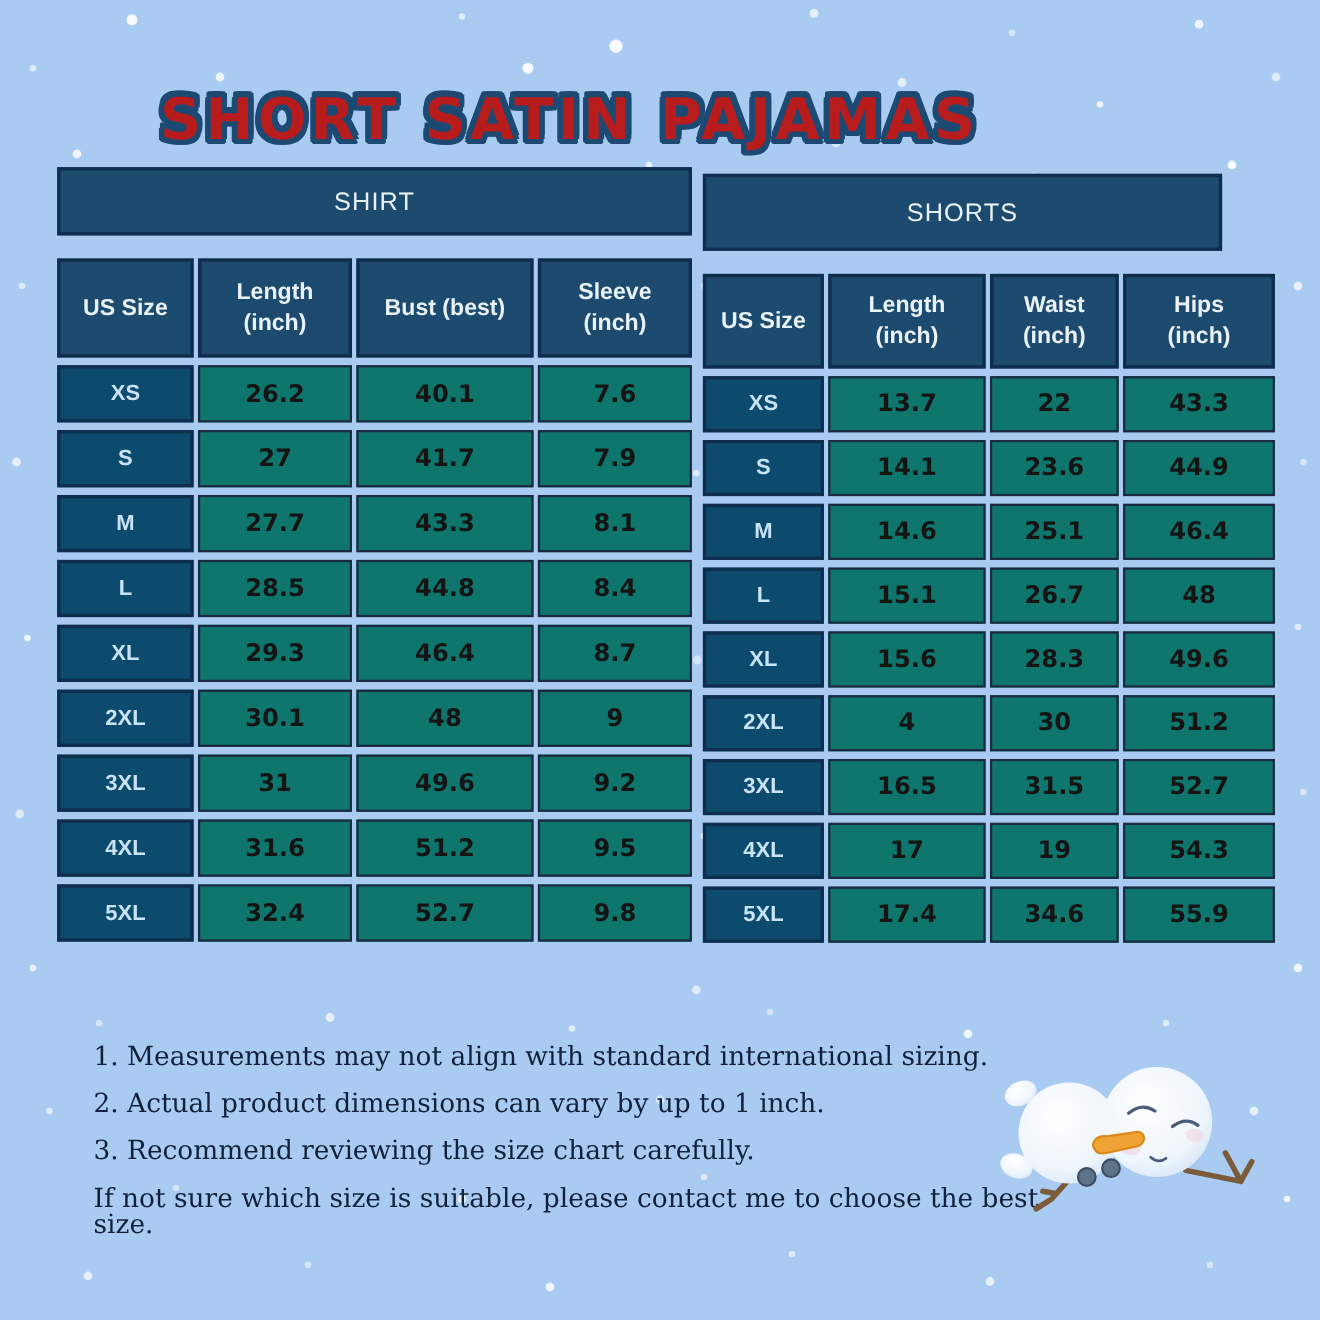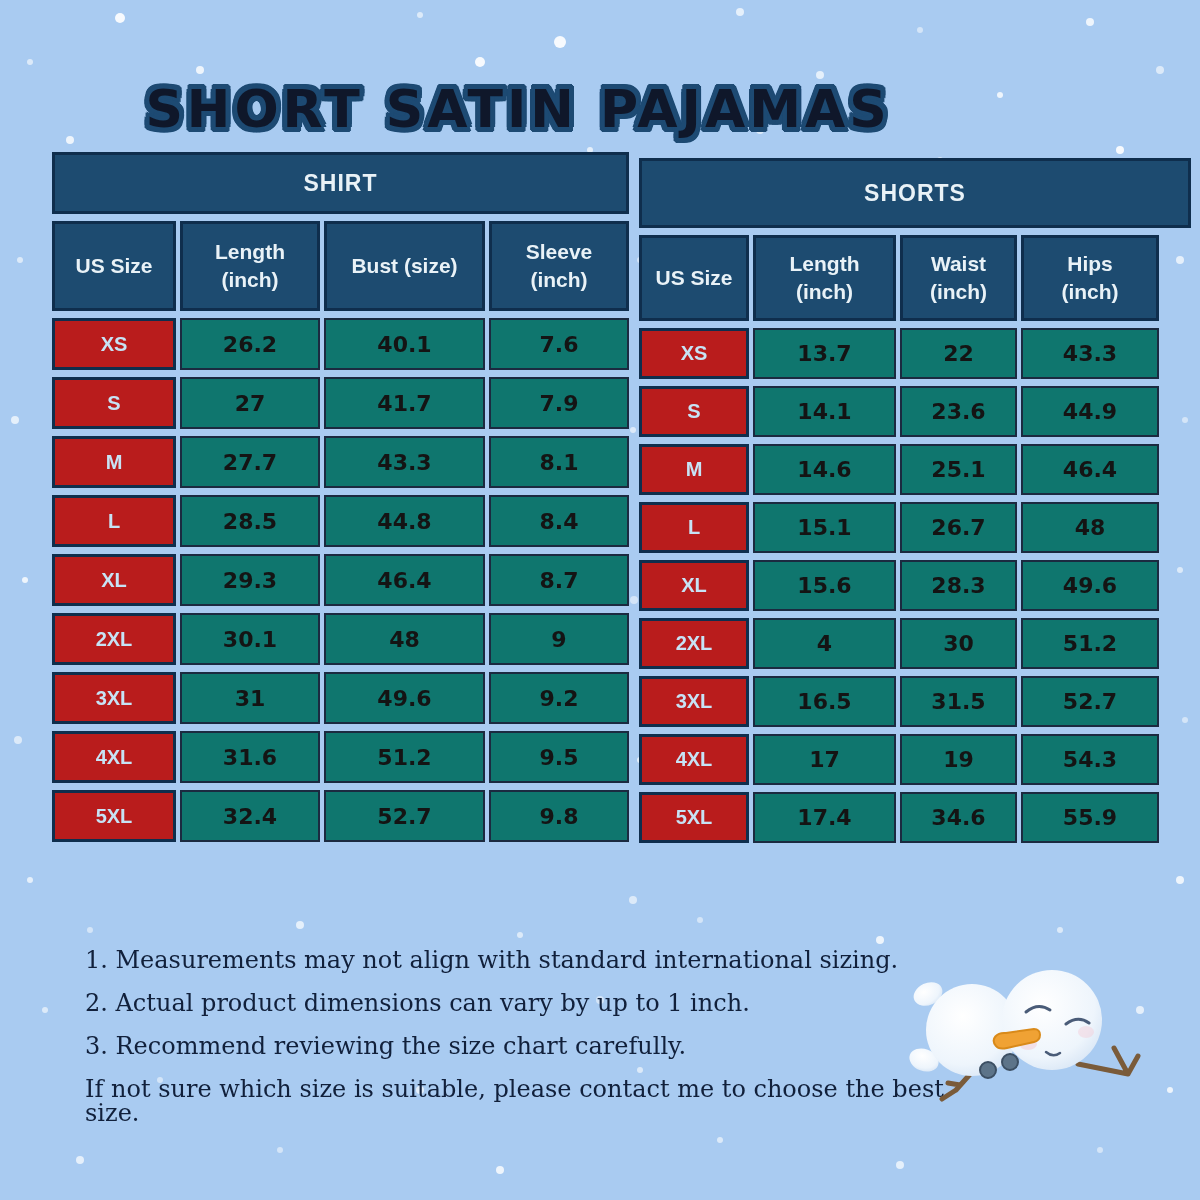--- a/index.html
+++ b/index.html
@@ -18,7 +18,7 @@
     text-align:center;
     font-family:"DejaVu Sans", sans-serif;
     font-weight:bold;font-size:52px;letter-spacing:4px;
-    color:#0f172a;
+    color:#b91c1c;
     text-shadow:
       -4px -4px 0 #1d4a73, 4px -4px 0 #1d4a73,
       -4px 4px 0 #1d4a73, 4px 4px 0 #1d4a73,

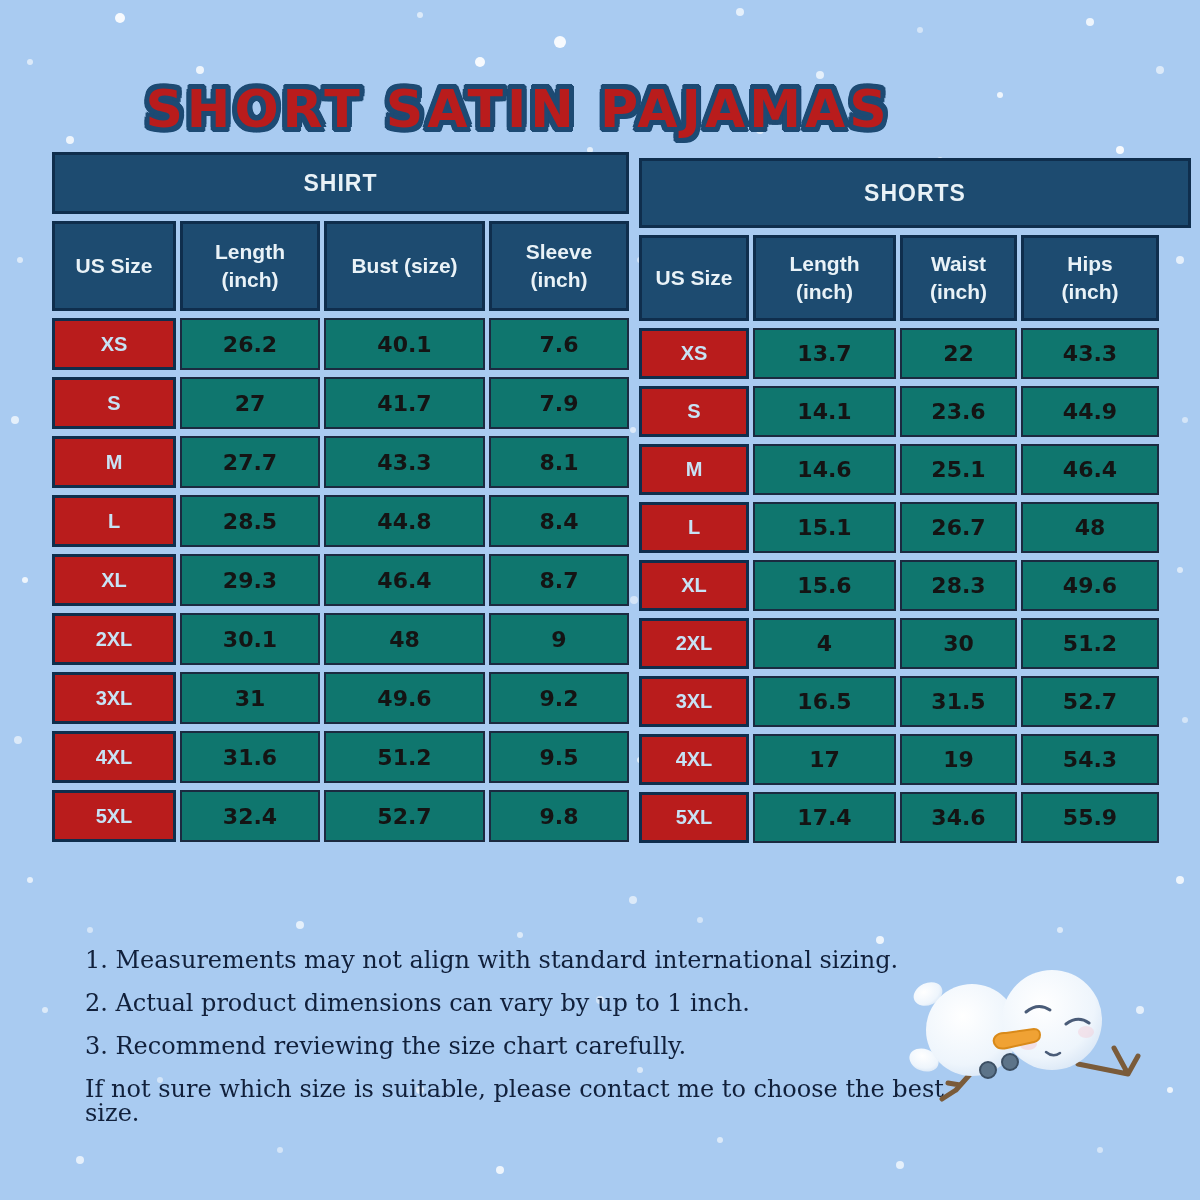--- a/index.html
+++ b/index.html
@@ -36,9 +36,9 @@
   .banner{
     box-sizing:border-box;
     background:#1d4b70;border:3px solid #0f2e4d;
-    color:#e9f2f7;font-weight:bold;font-size:23px;letter-spacing:1px;
+    color:#e9f2f7;font-weight:normal;font-size:23px;letter-spacing:1px;
     display:flex;align-items:center;justify-content:center;
-    margin-bottom:7px;
+    margin-bottom:21px;
   }
   .shirt .banner{width:577px;height:62px;}
   .shorts .banner{width:552px;height:70px;}

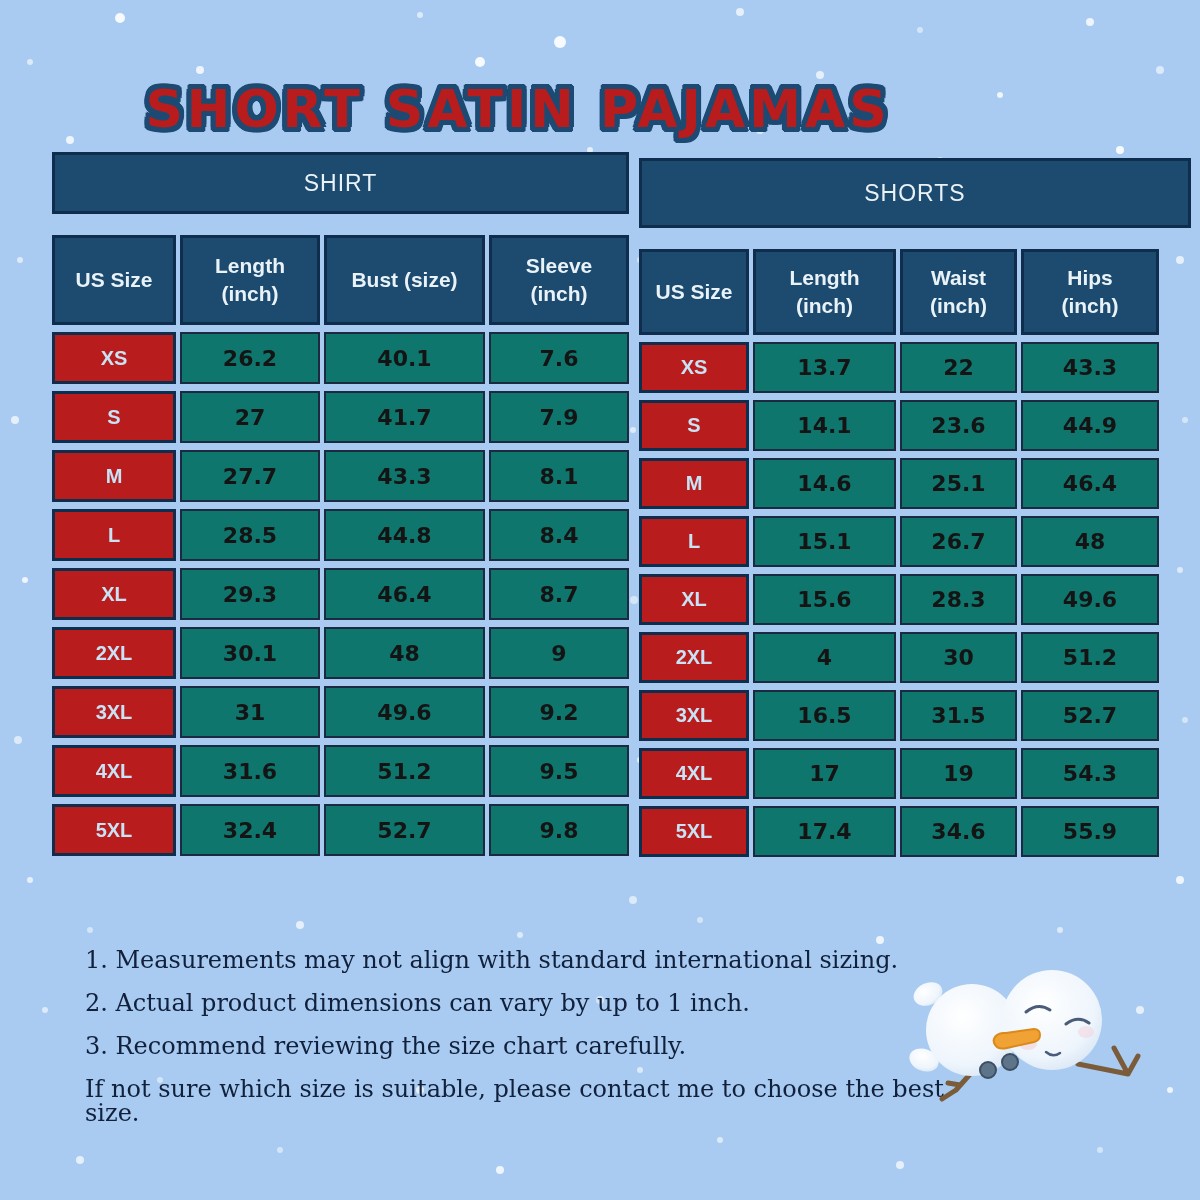--- a/index.html
+++ b/index.html
@@ -41,7 +41,7 @@
     margin-bottom:21px;
   }
   .shirt .banner{width:577px;height:62px;}
-  .shorts .banner{width:552px;height:70px;}
+  .shorts .banner{width:472px;height:70px;}
   .grid{display:grid;column-gap:4px;row-gap:7px;margin-bottom:7px;}
   .shirt .grid{grid-template-columns:124px 140px 161px 140px;}
   .shorts .grid{grid-template-columns:110px 143px 117px 138px;}

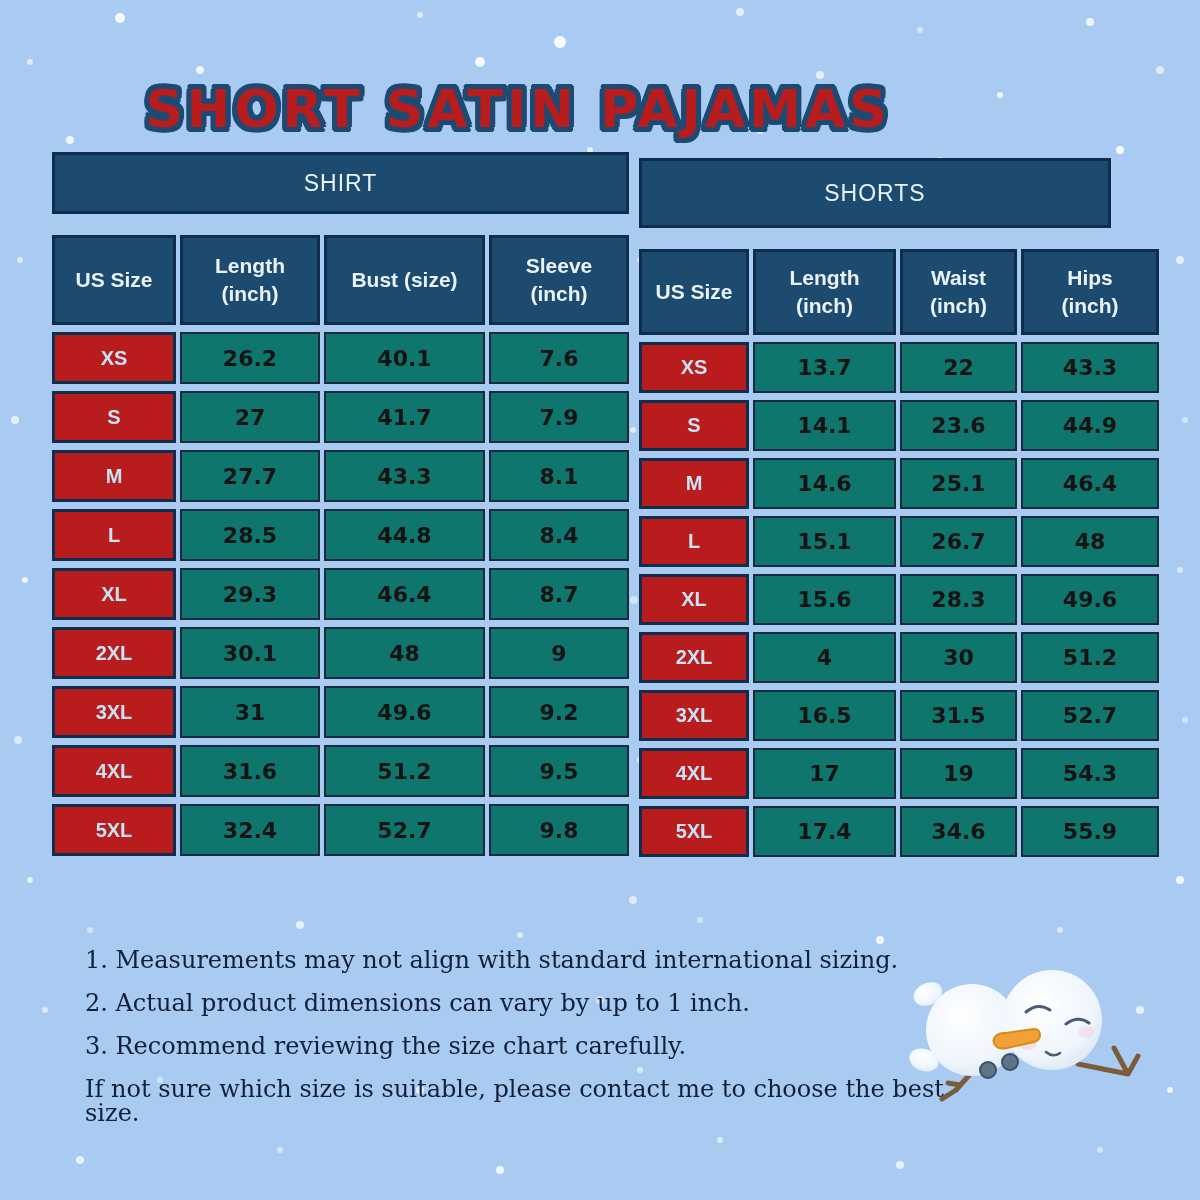--- a/index.html
+++ b/index.html
@@ -156,7 +156,7 @@
         <div class="cell head">US Size</div>
         <div class="cell head">Length
 (inch)</div>
-        <div class="cell head">Bust (size)</div>
+        <div class="cell head">Bust (best)</div>
         <div class="cell head">Sleeve
 (inch)</div>
       </div>

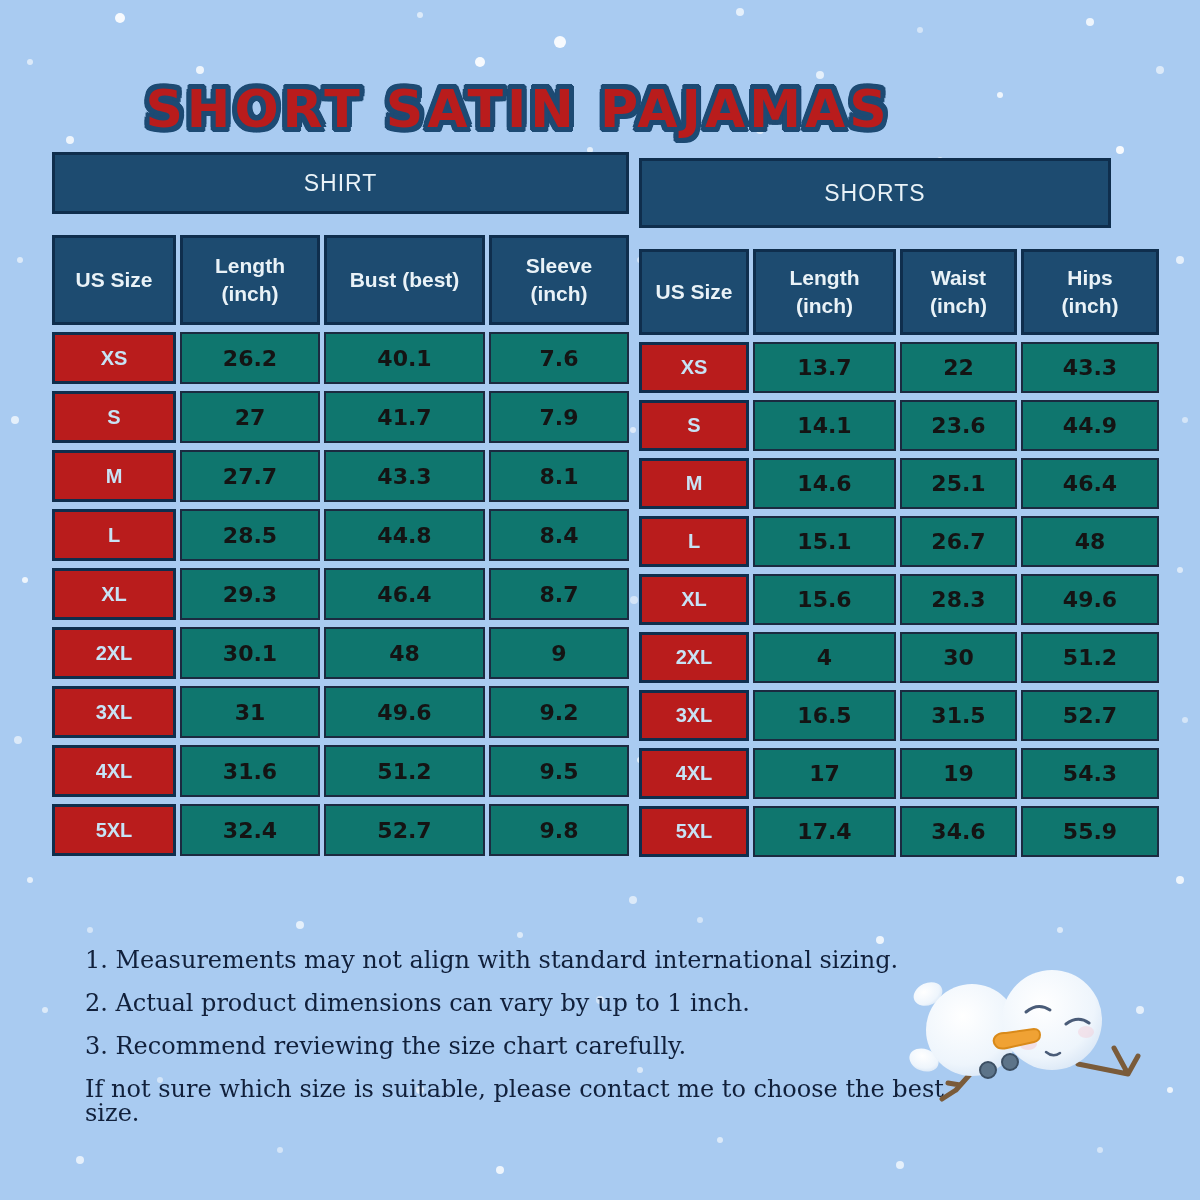--- a/index.html
+++ b/index.html
@@ -58,7 +58,7 @@
   .shirt .colheads .cell{height:90px;}
   .shorts .colheads .cell{height:86px;}
   .size{
-    background:#b91c1c;border:3px solid #0f2e4d;
+    background:#0c4a6e;border:3px solid #0f2e4d;
     color:#c7e3f5;font-weight:bold;font-size:20px;
   }
   .val{

